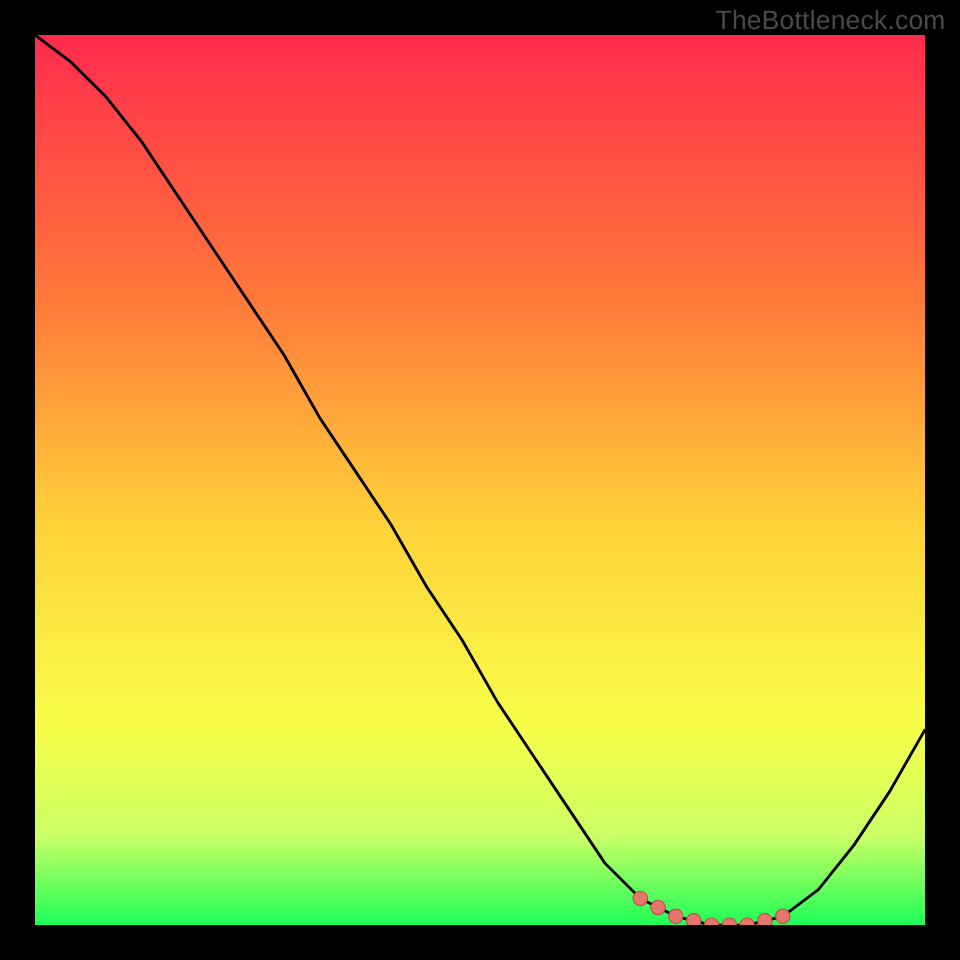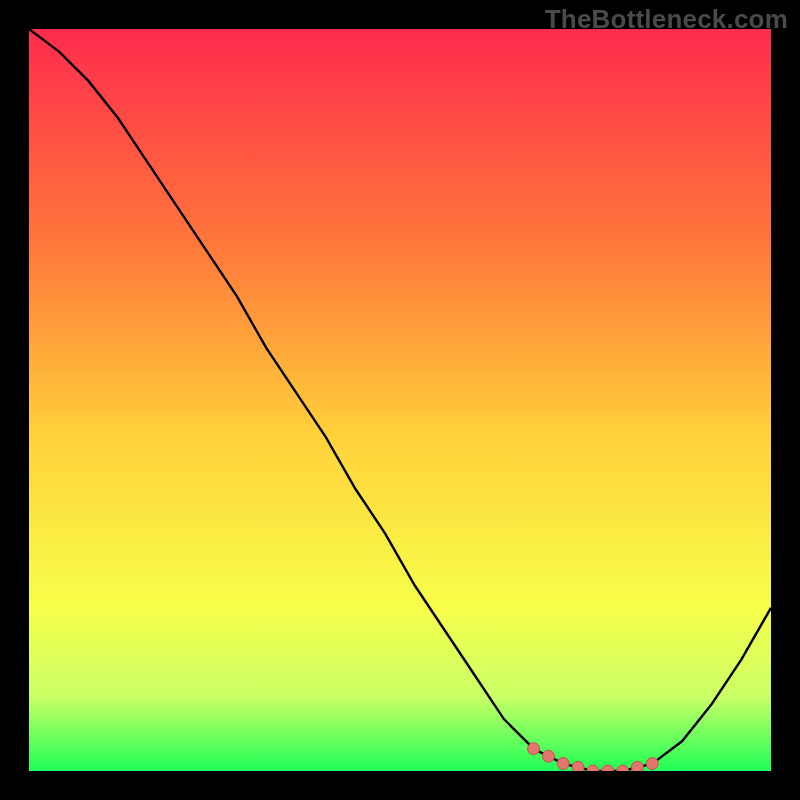--- a/index.html
+++ b/index.html
@@ -22,8 +22,8 @@
     top: 4px;
     right: 12px;
     color: #4a4a4a;
-    font-size: 26px;
-    font-weight: 700;
+    font-size: 22px;
+    font-weight: 400;
     letter-spacing: 0.2px;
     z-index: 10;
   }

